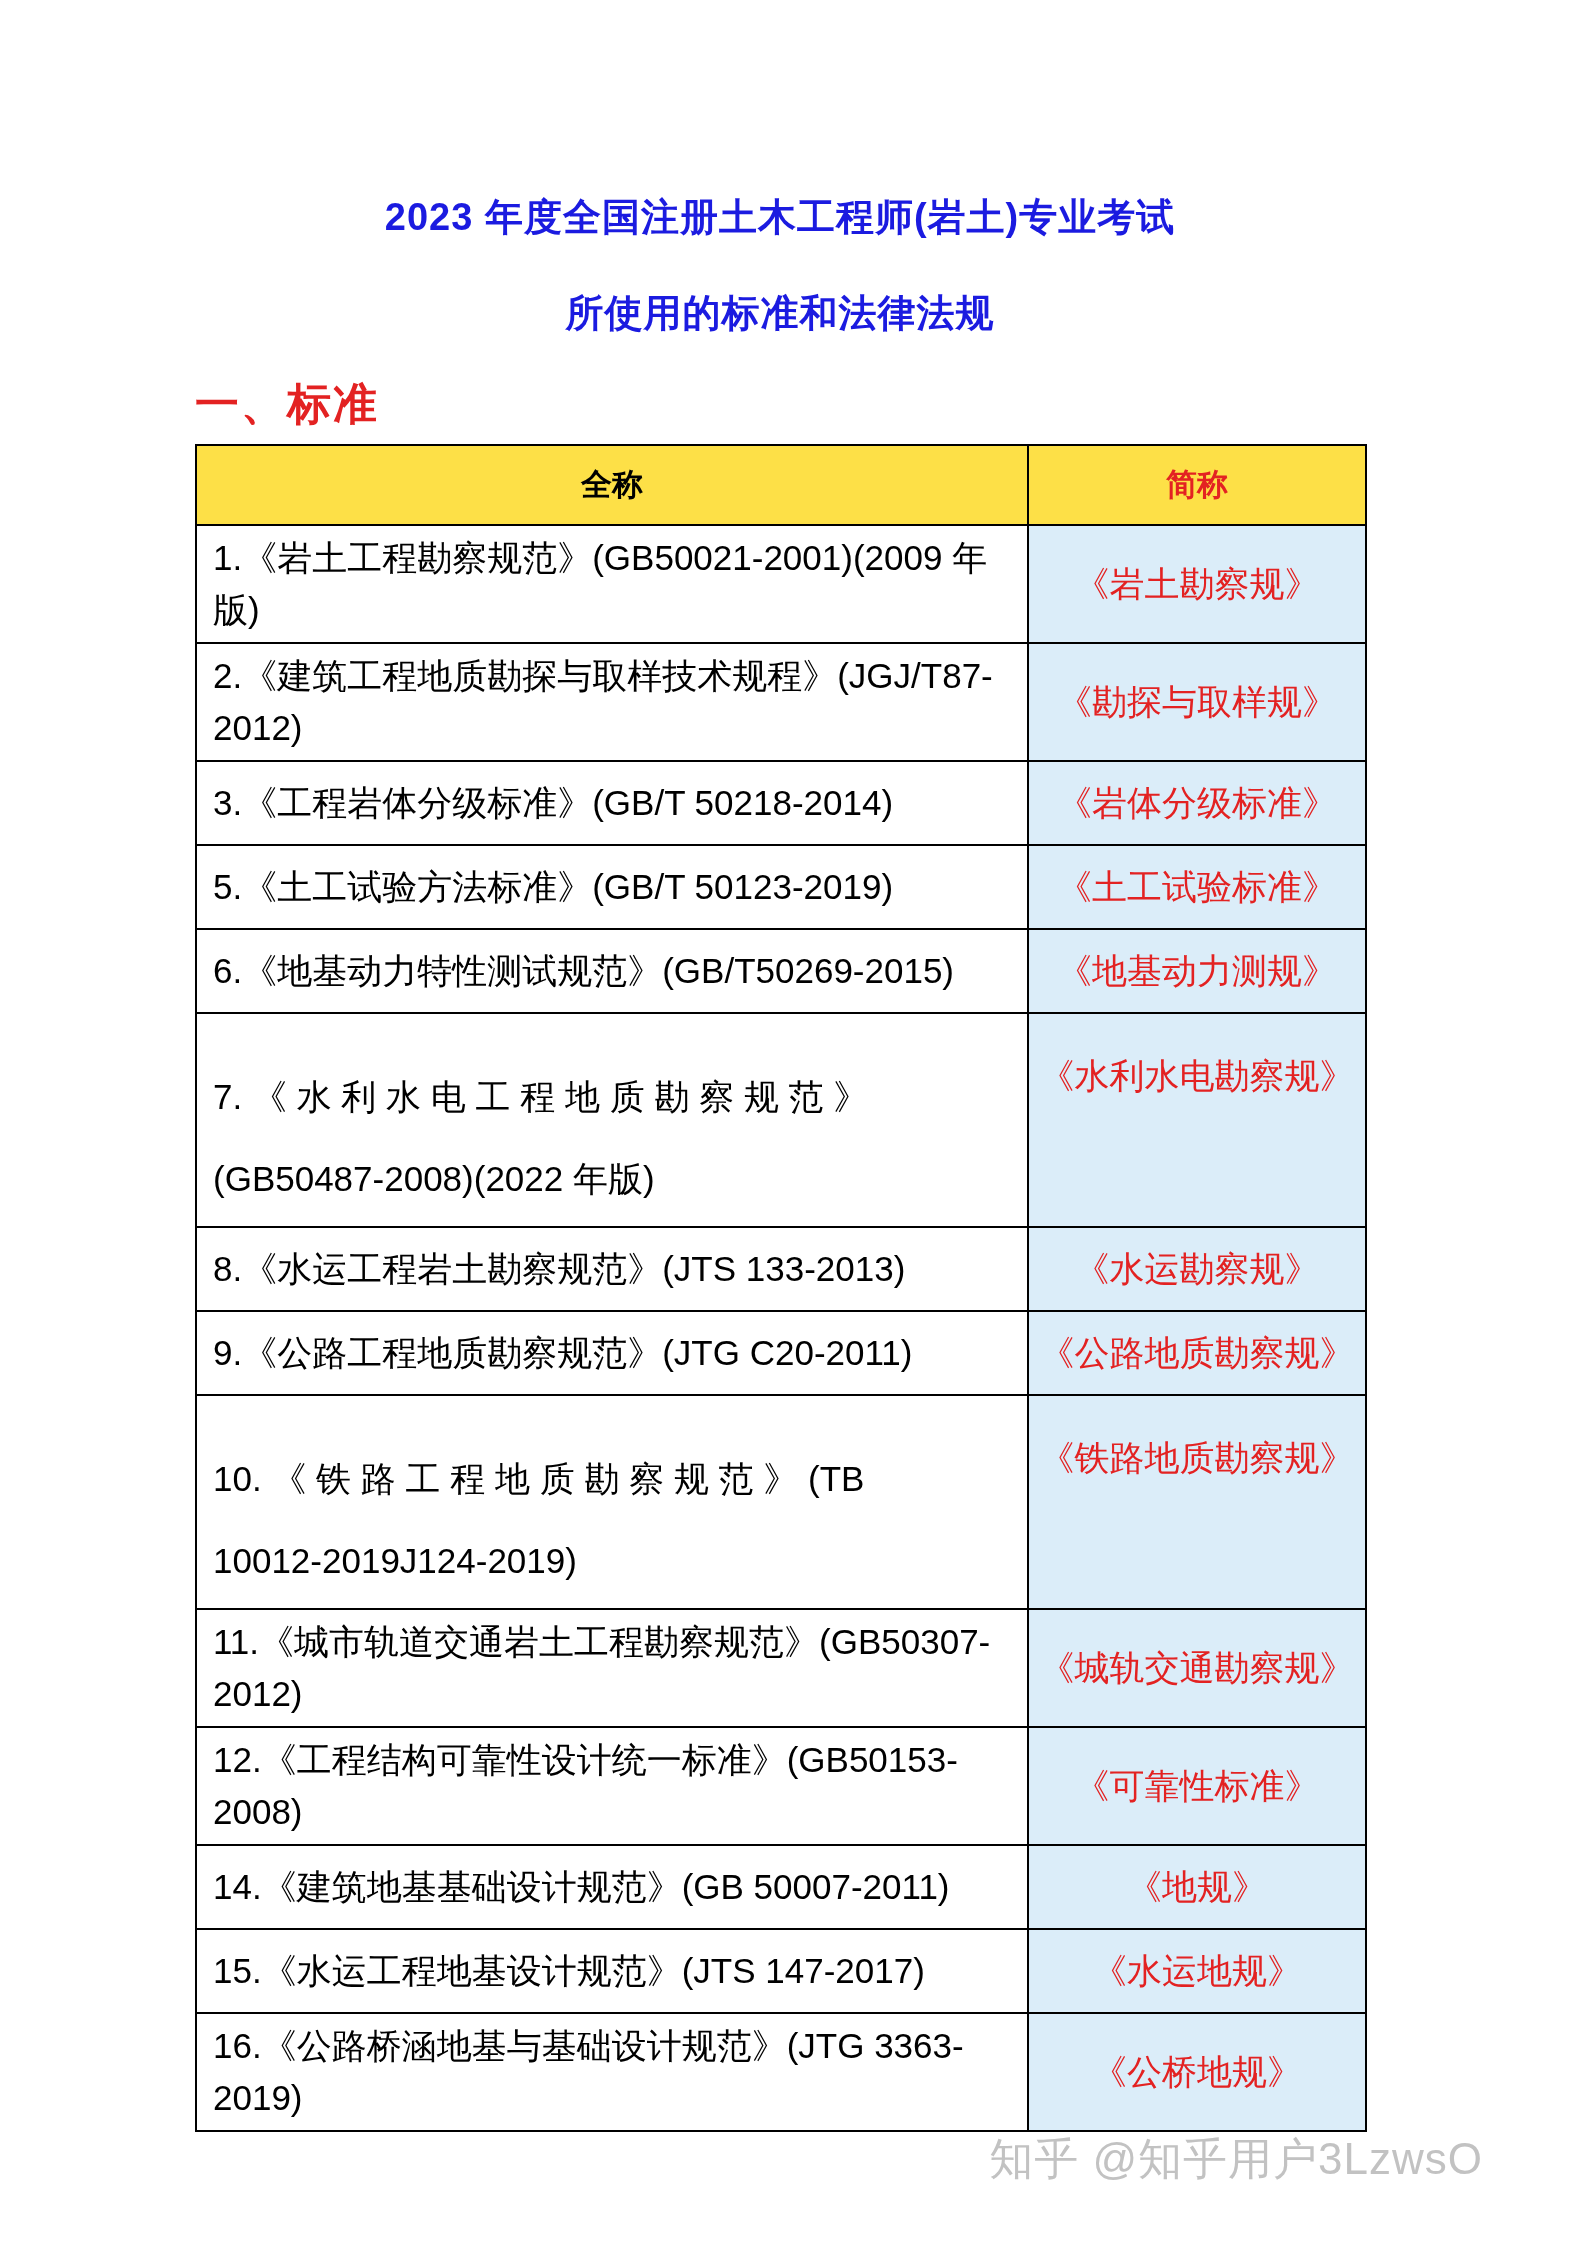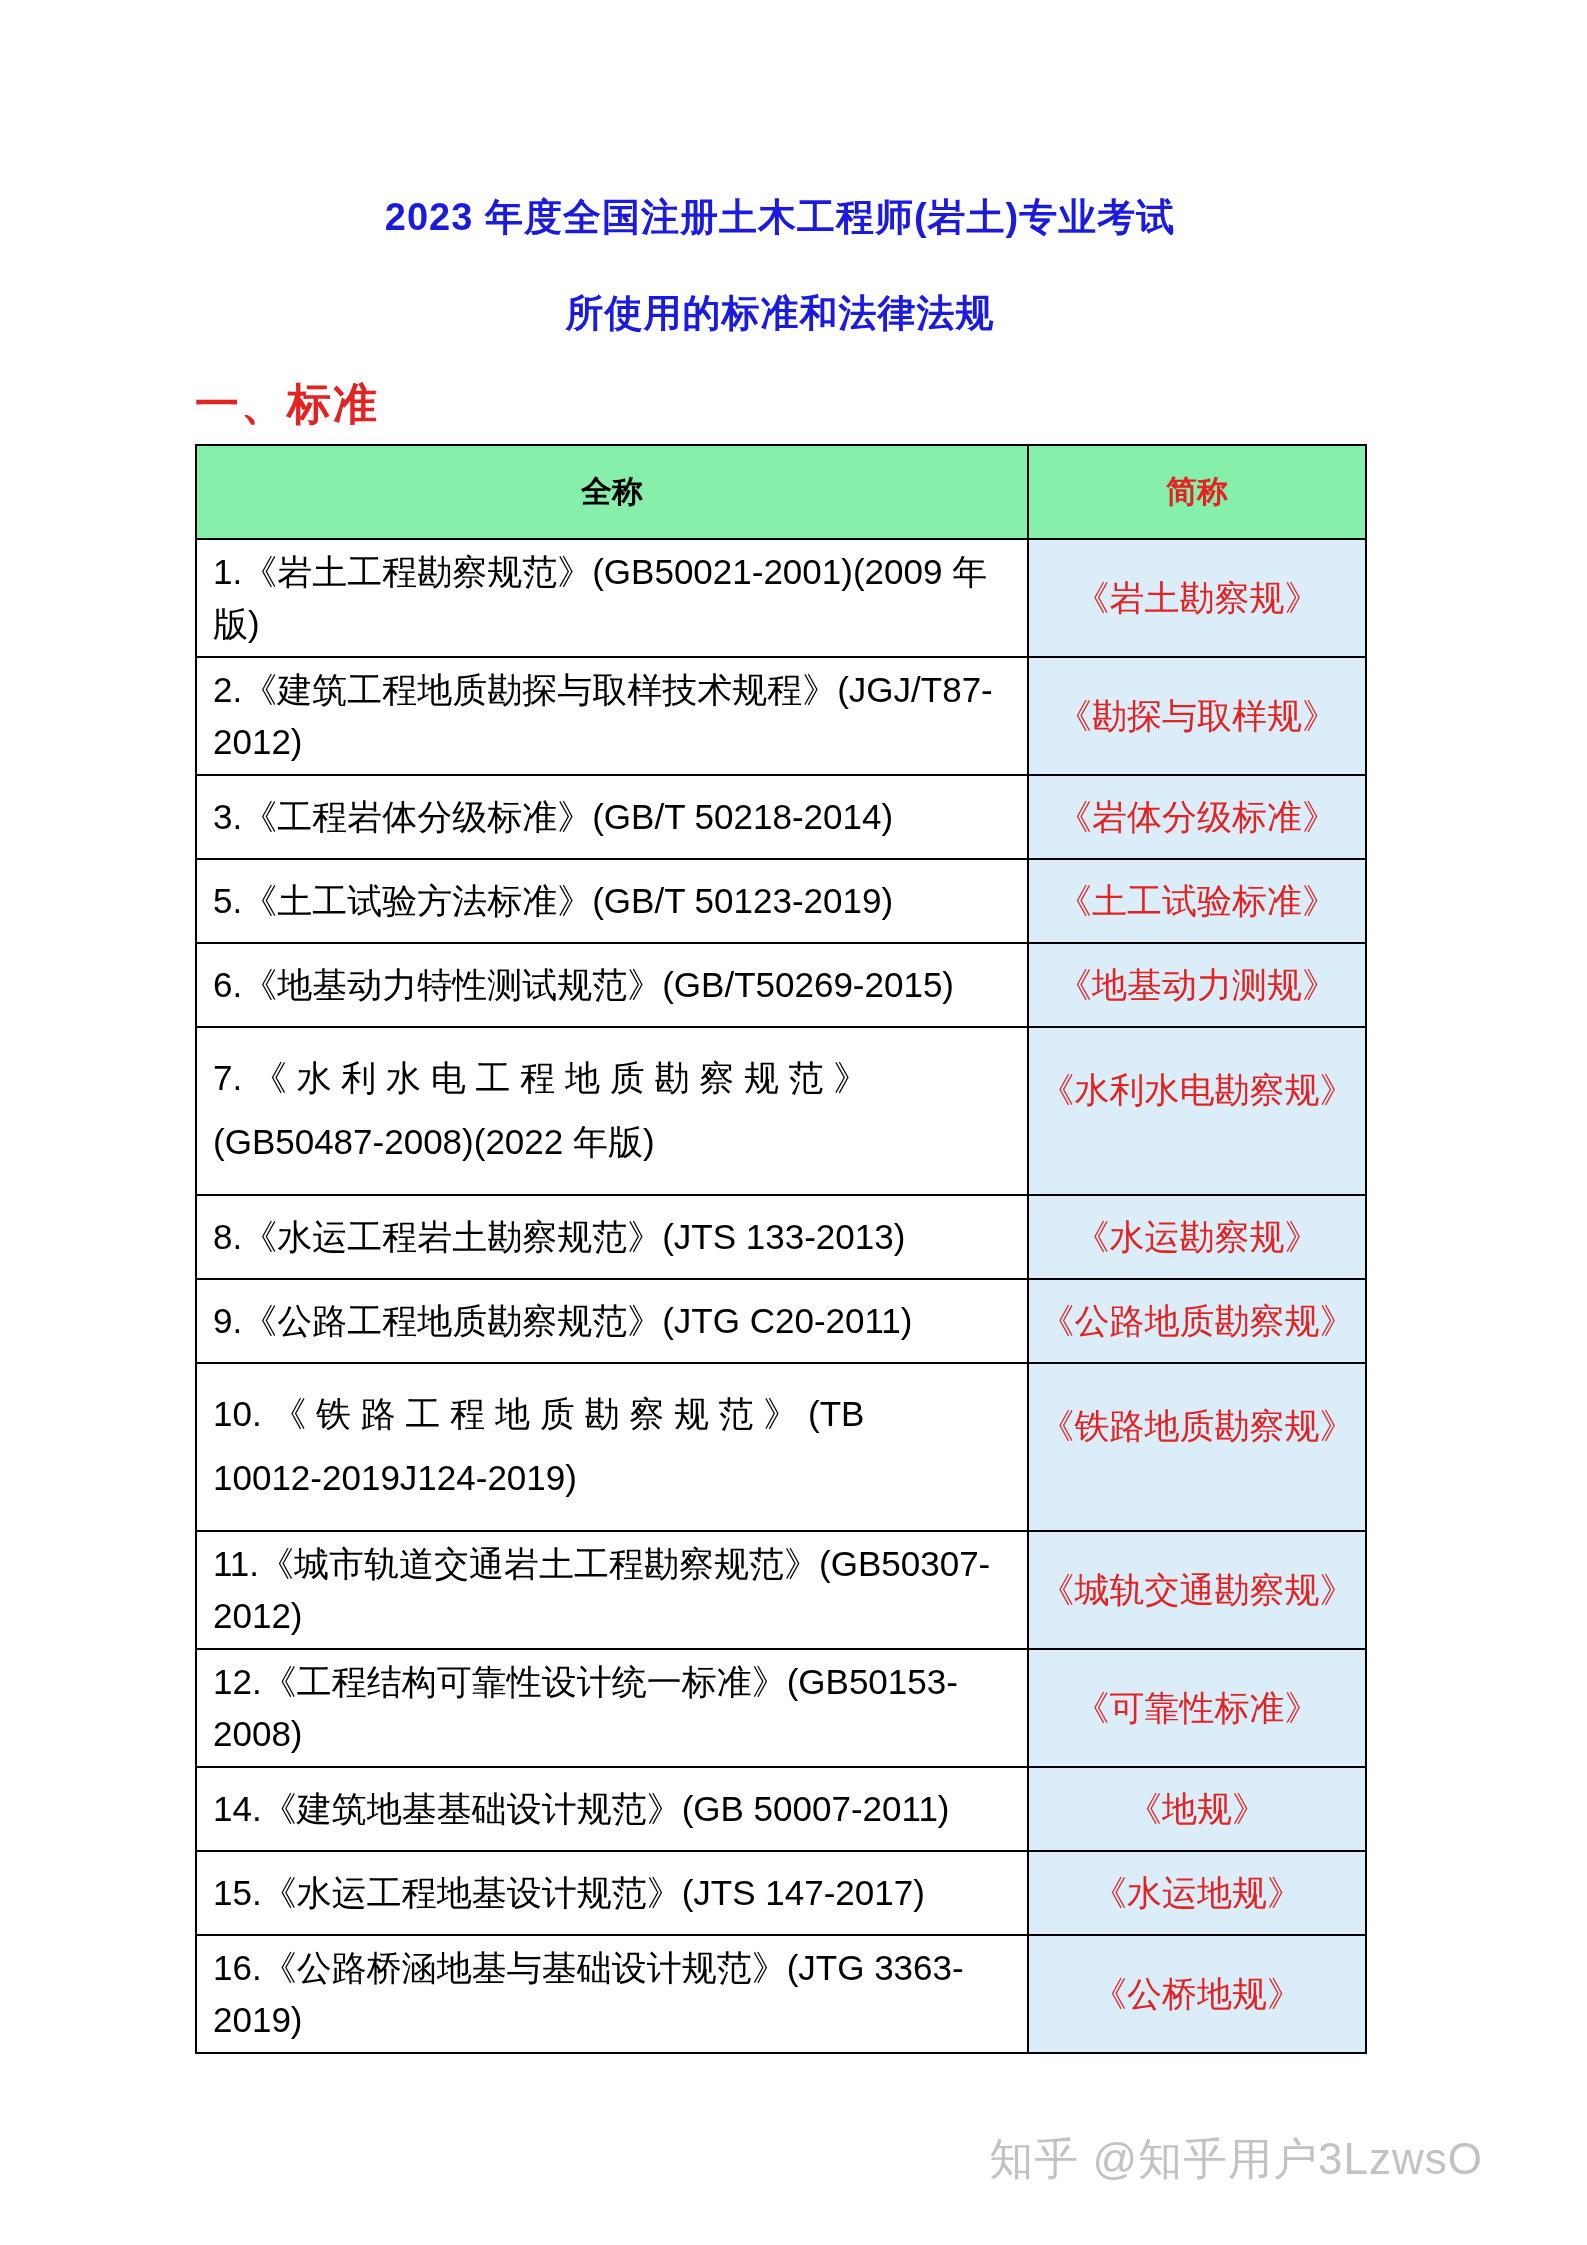--- a/index.html
+++ b/index.html
@@ -54,8 +54,8 @@
     vertical-align: middle;
   }
   .std-table thead th {
-    background: #86efac;
-    height: 94px;
+    background: #fde047;
+    height: 80px;
     font-size: 31px;
     font-weight: bold;
     text-align: center;

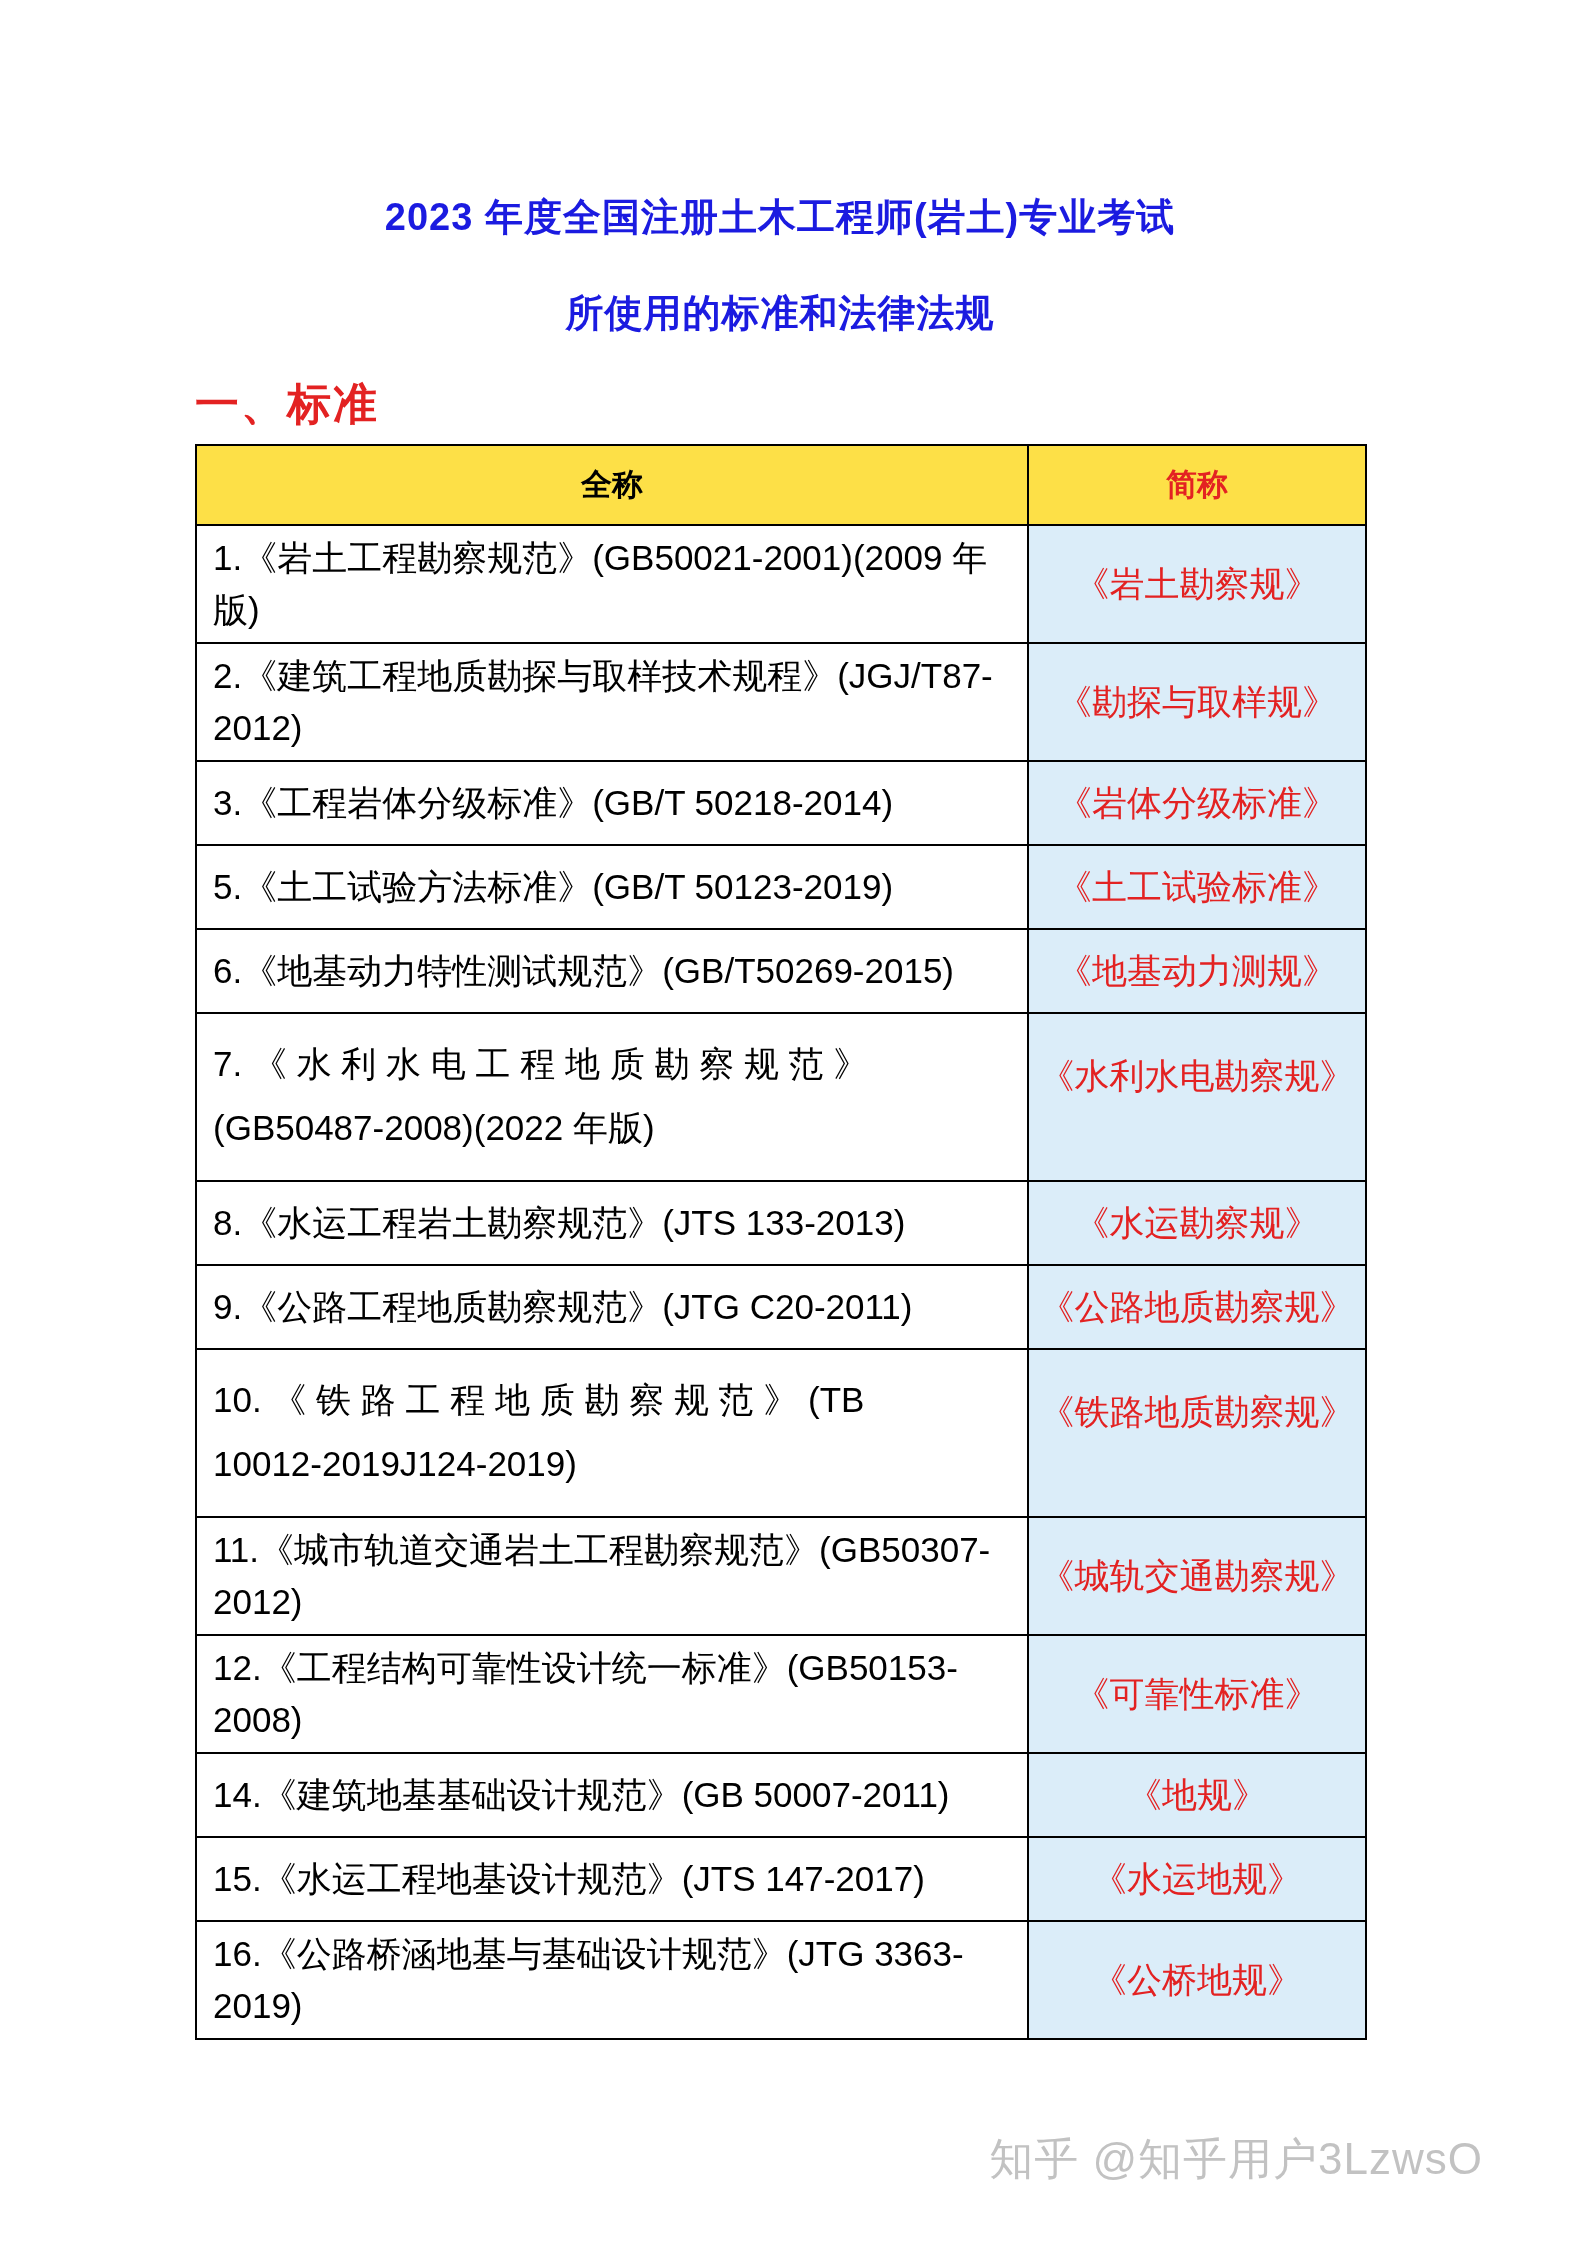--- a/index.html
+++ b/index.html
@@ -81,8 +81,8 @@
   tr.tall td { height: 168px; }
   tr.tall .cell-full {
     vertical-align: top;
-    padding-top: 18px;
-    line-height: 64px;
+    padding-top: 42px;
+    line-height: 82px;
     margin-top: 16px;
   }
   tr.tall .cell-abbr {

